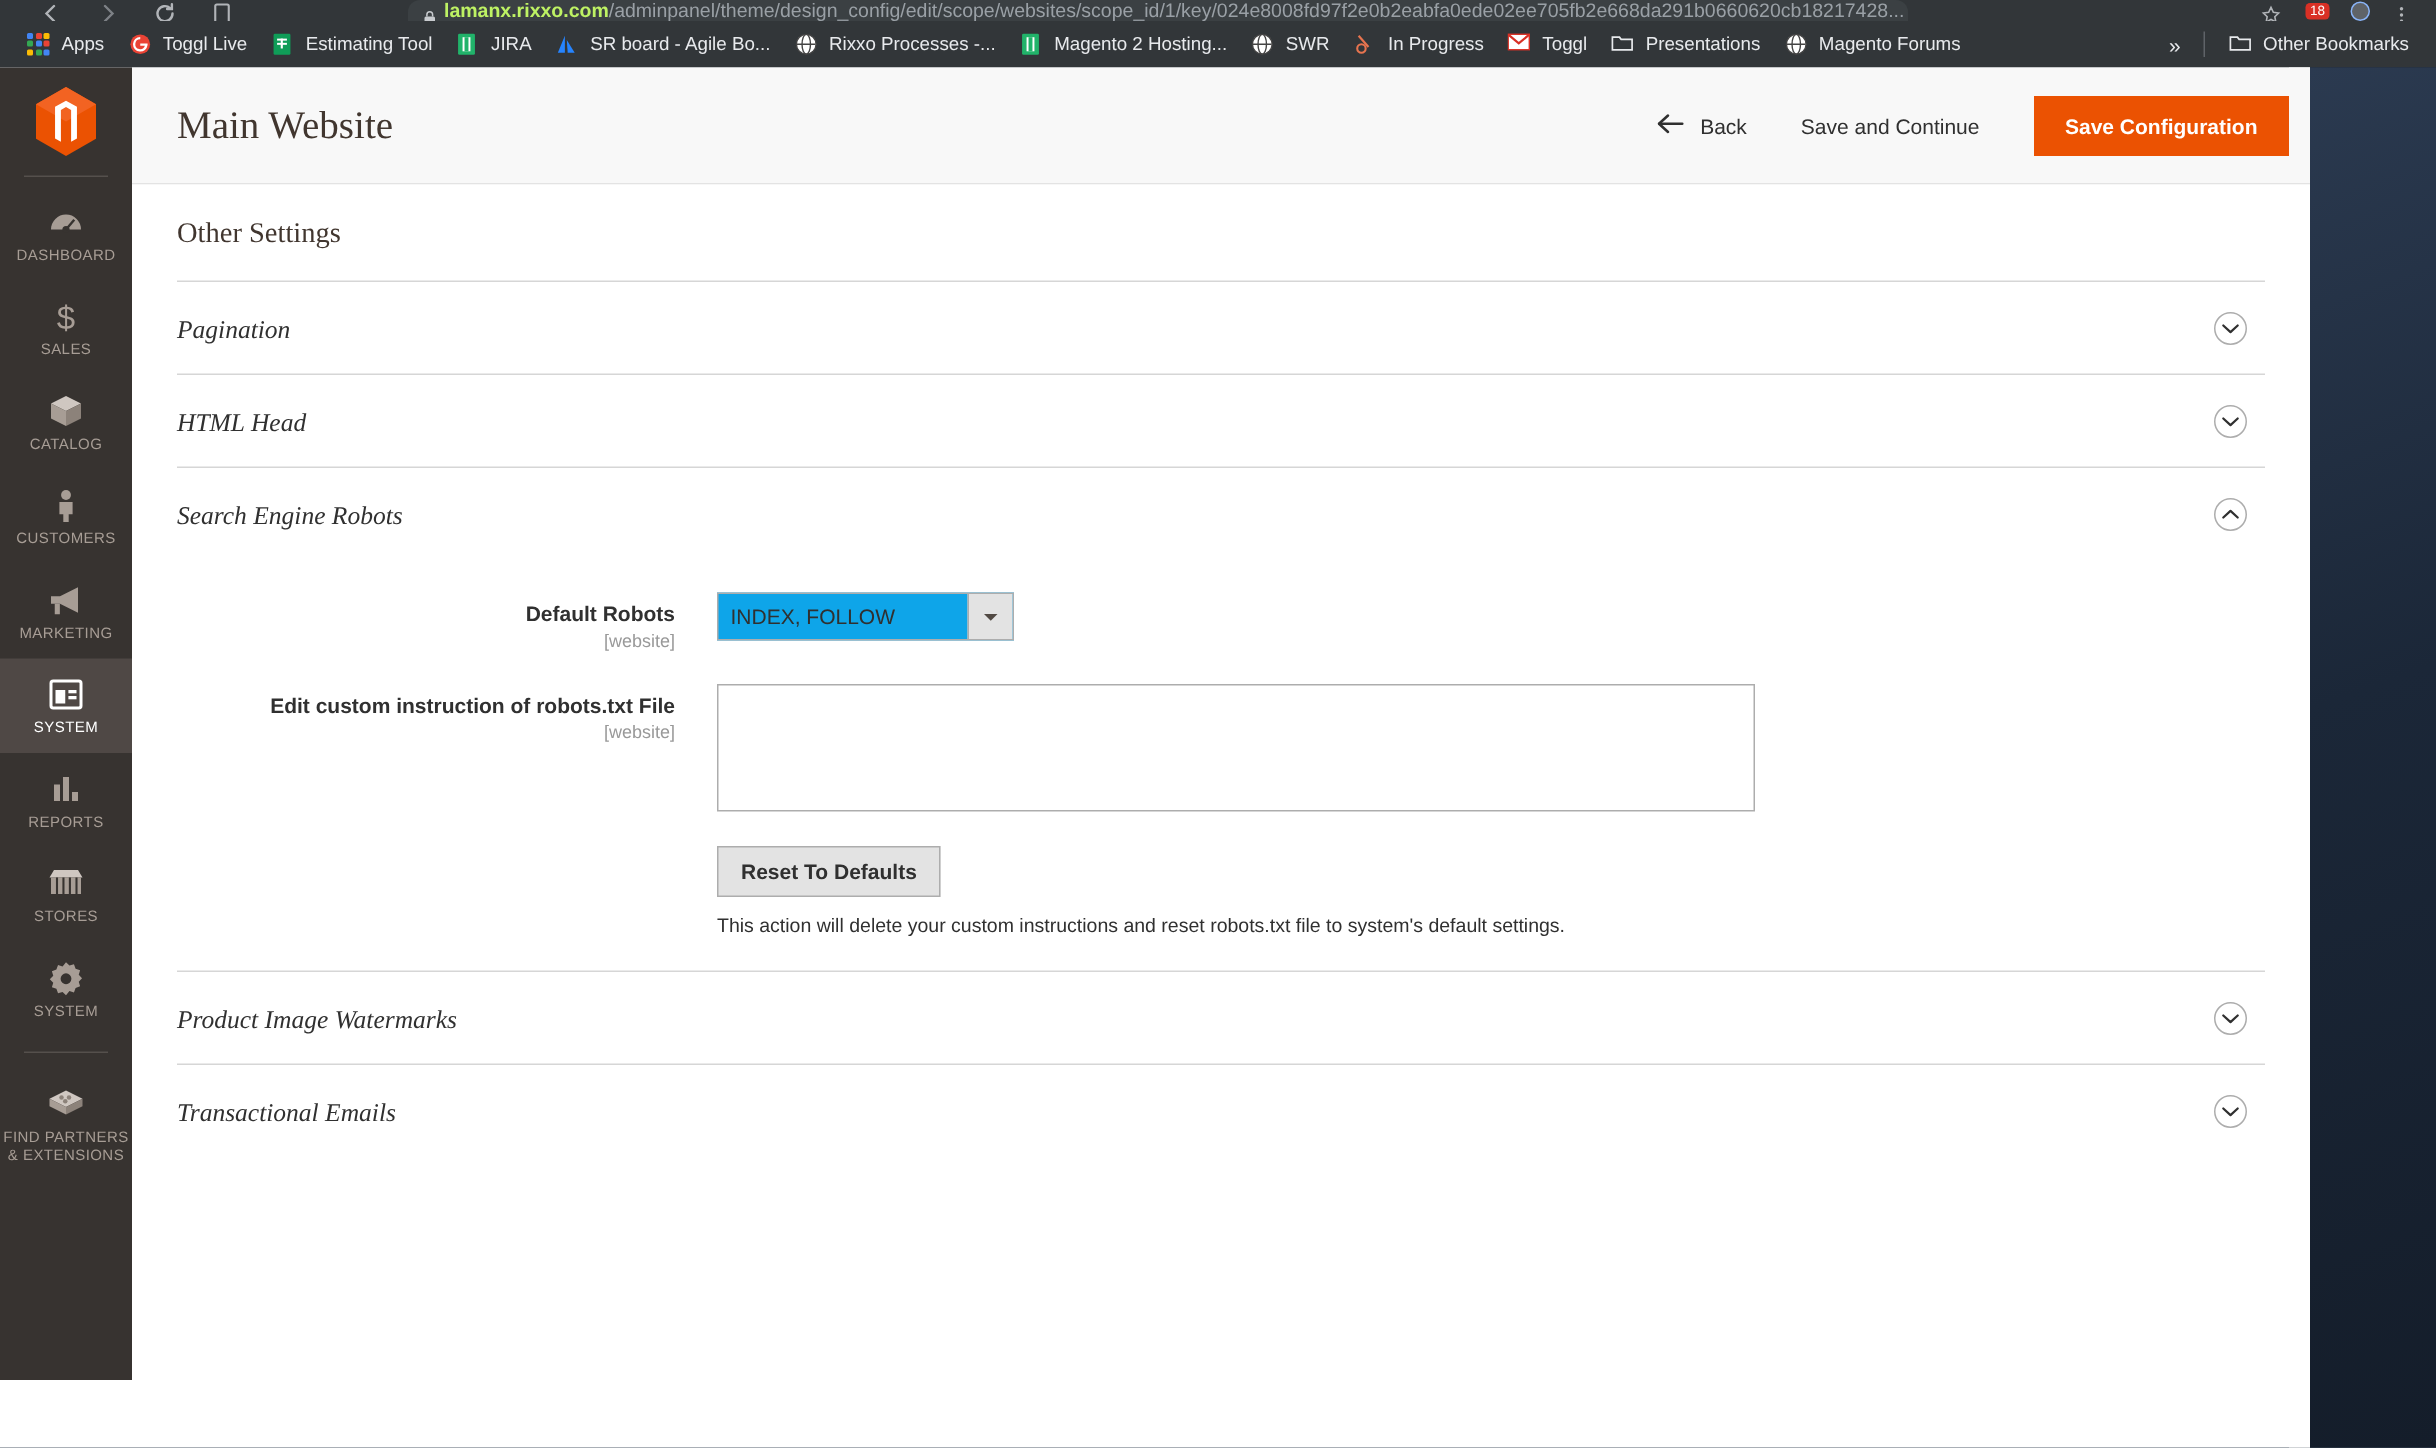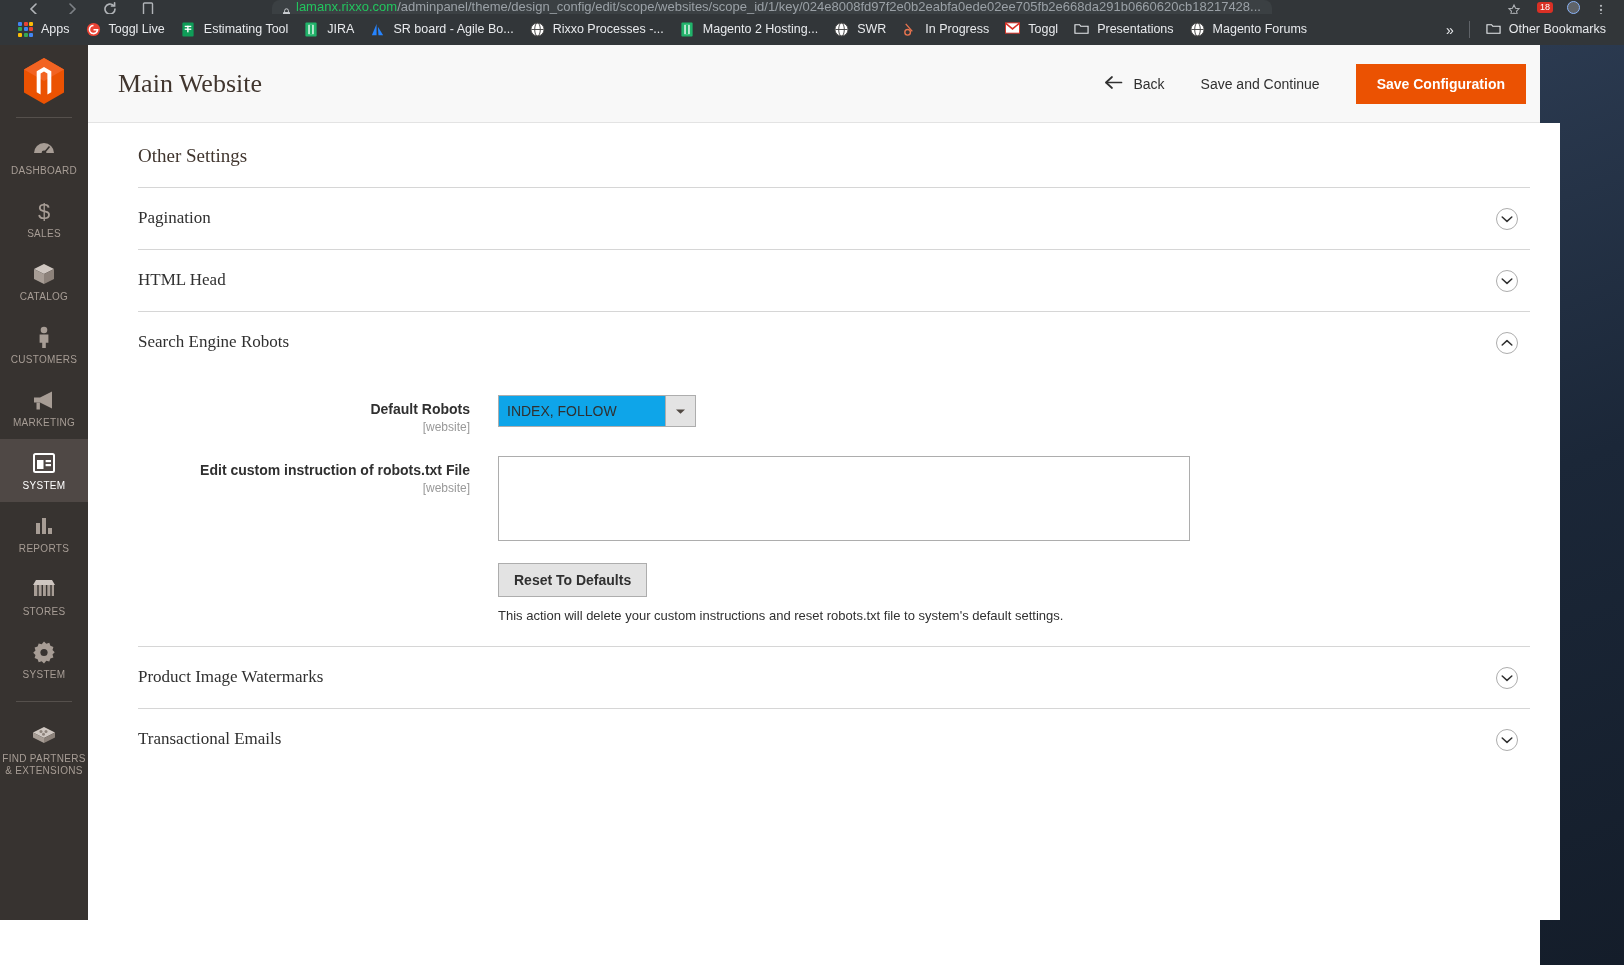--- a/index.html
+++ b/index.html
@@ -48,7 +48,7 @@
     white-space: nowrap; line-height: 14px;
     overflow: hidden;
   }
-  .omni-text b { color: #22c55e; font-weight: 400; }
+  .omni-text b { color: #bef264; font-weight: 700; }
   .omni-right {
     position: absolute; right: 0; bottom: 0;
     display: flex; align-items: flex-end; gap: 14px;

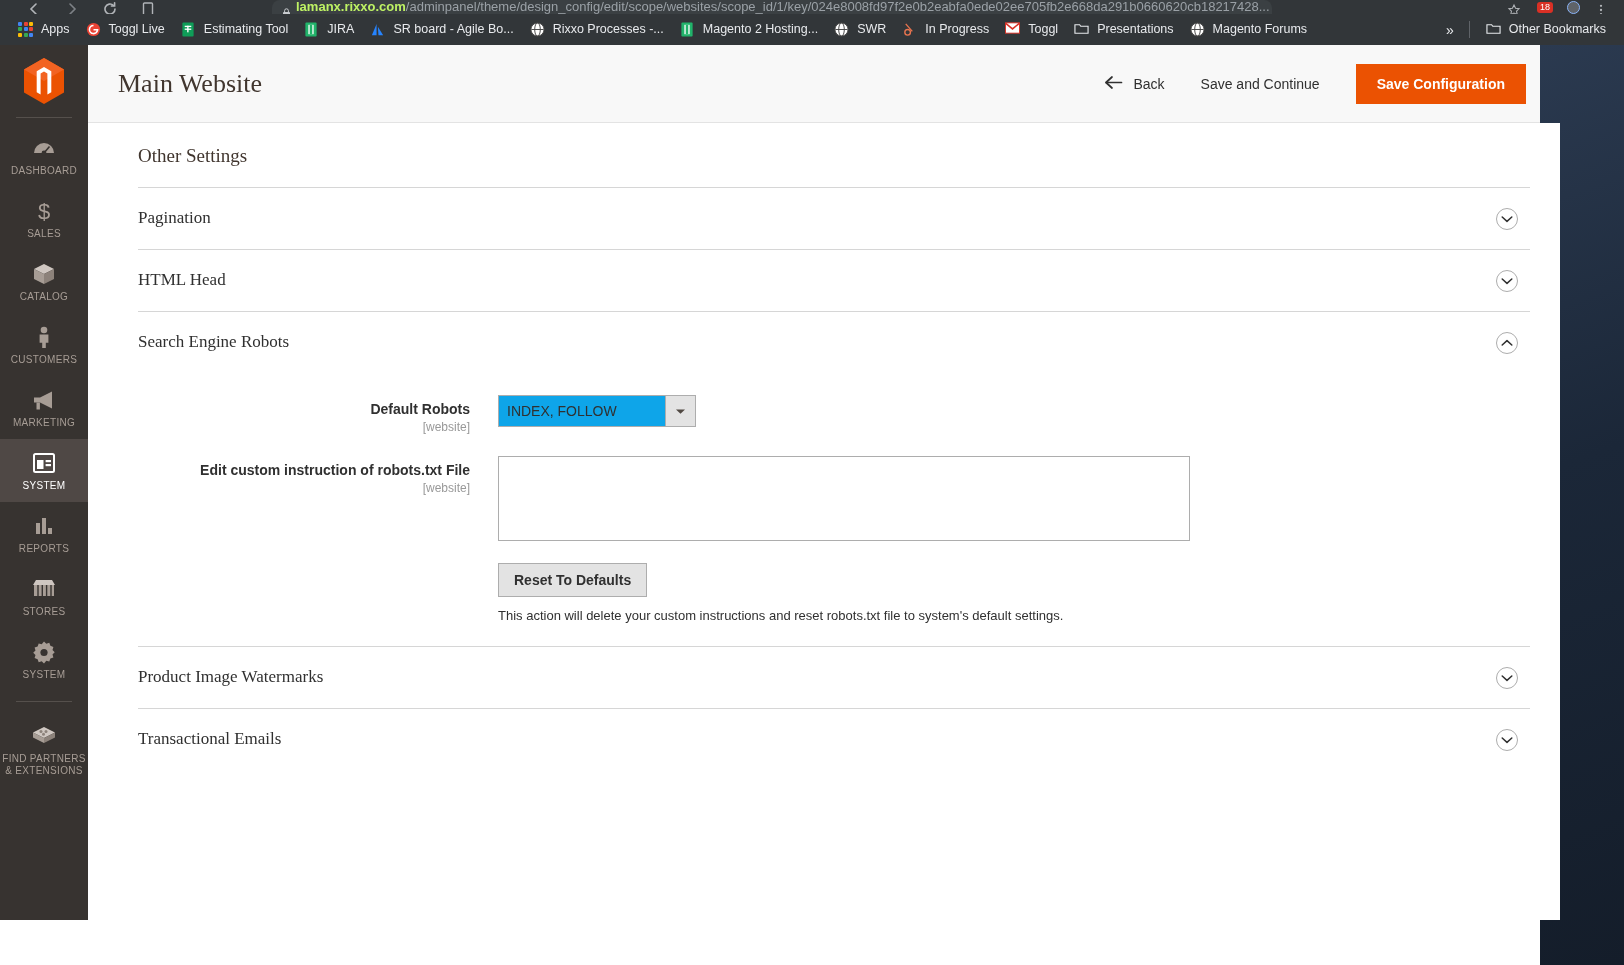--- a/index.html
+++ b/index.html
@@ -189,7 +189,6 @@
     background: #fff;
     padding: 0 30px 0 30px;
     overflow: hidden;
-    margin-left: 20px;
   }
   .other-settings-title {
     font-size: 19px; color: #41362f; font-weight: 400;

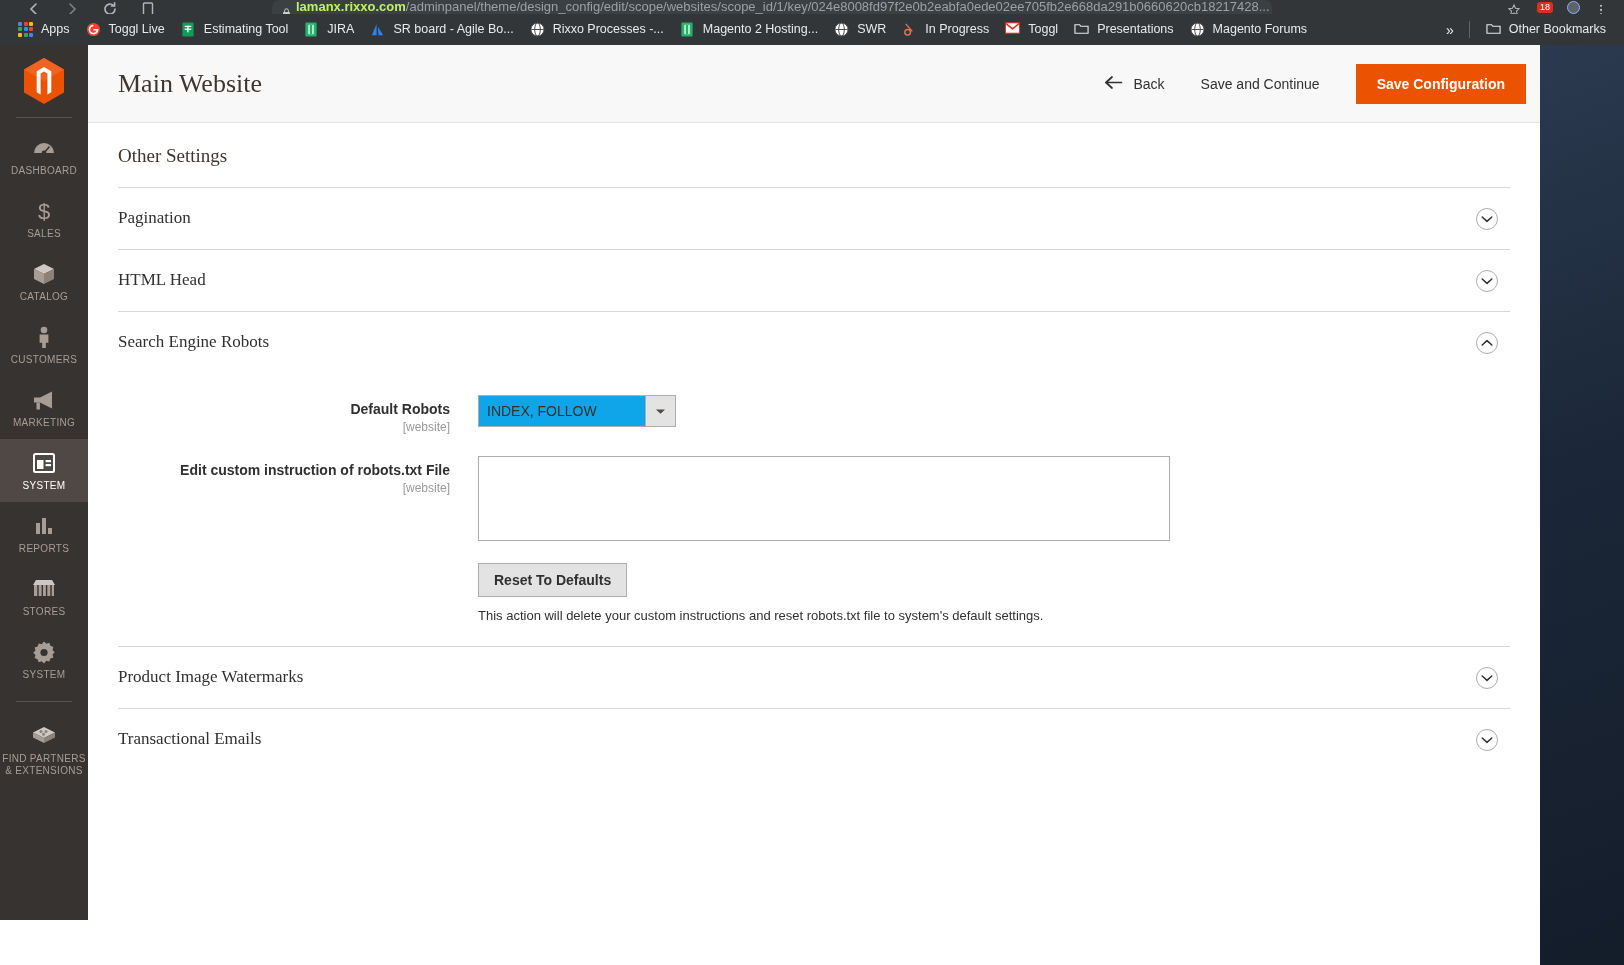--- a/index.html
+++ b/index.html
@@ -199,9 +199,9 @@
     border-top: 1px solid #d6d6d6;
   }
   .section-head {
-    display: flex; align-items: flex-start;
+    display: flex; align-items: flex-end;
     padding: 20px 0 19px 0;
-    cursor: pointer; position: relative;
+    cursor: pointer; position: relative; font-style: italic;
   }
   .section-title {
     font-size: 17px; color: #303030;

